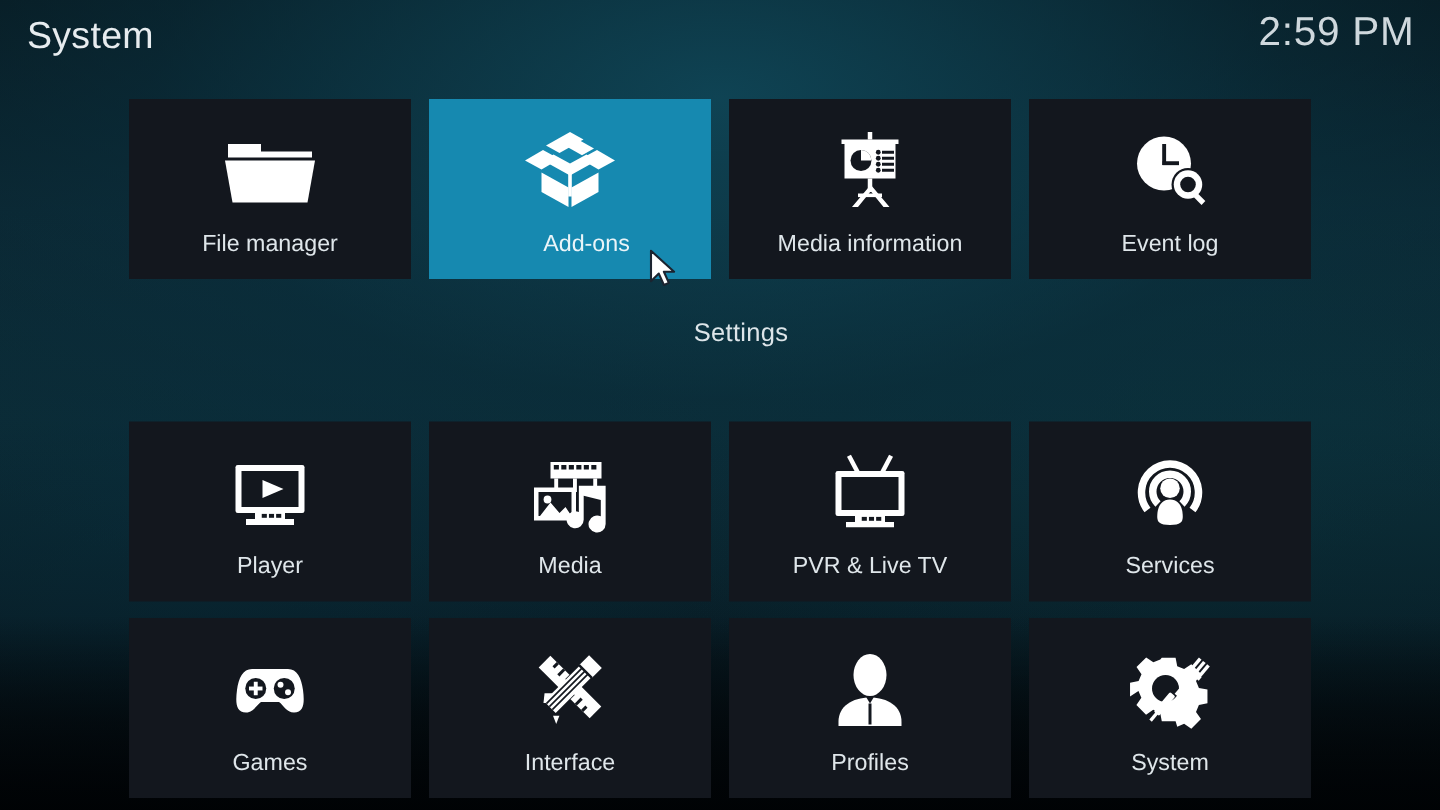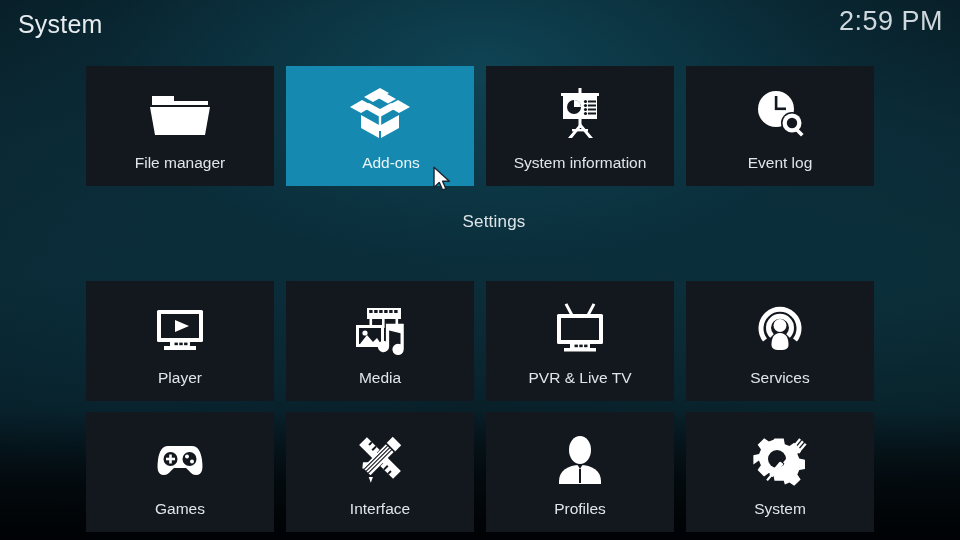--- a/index.html
+++ b/index.html
@@ -191,7 +191,7 @@
           <rect x="24" y="43" width="16" height="2.4"></rect>
         </svg>
       </span>
-      <div class="tile-label">System information</div>
+      <div class="tile-label">Media information</div>
     </div>
 
     <div class="tile">

